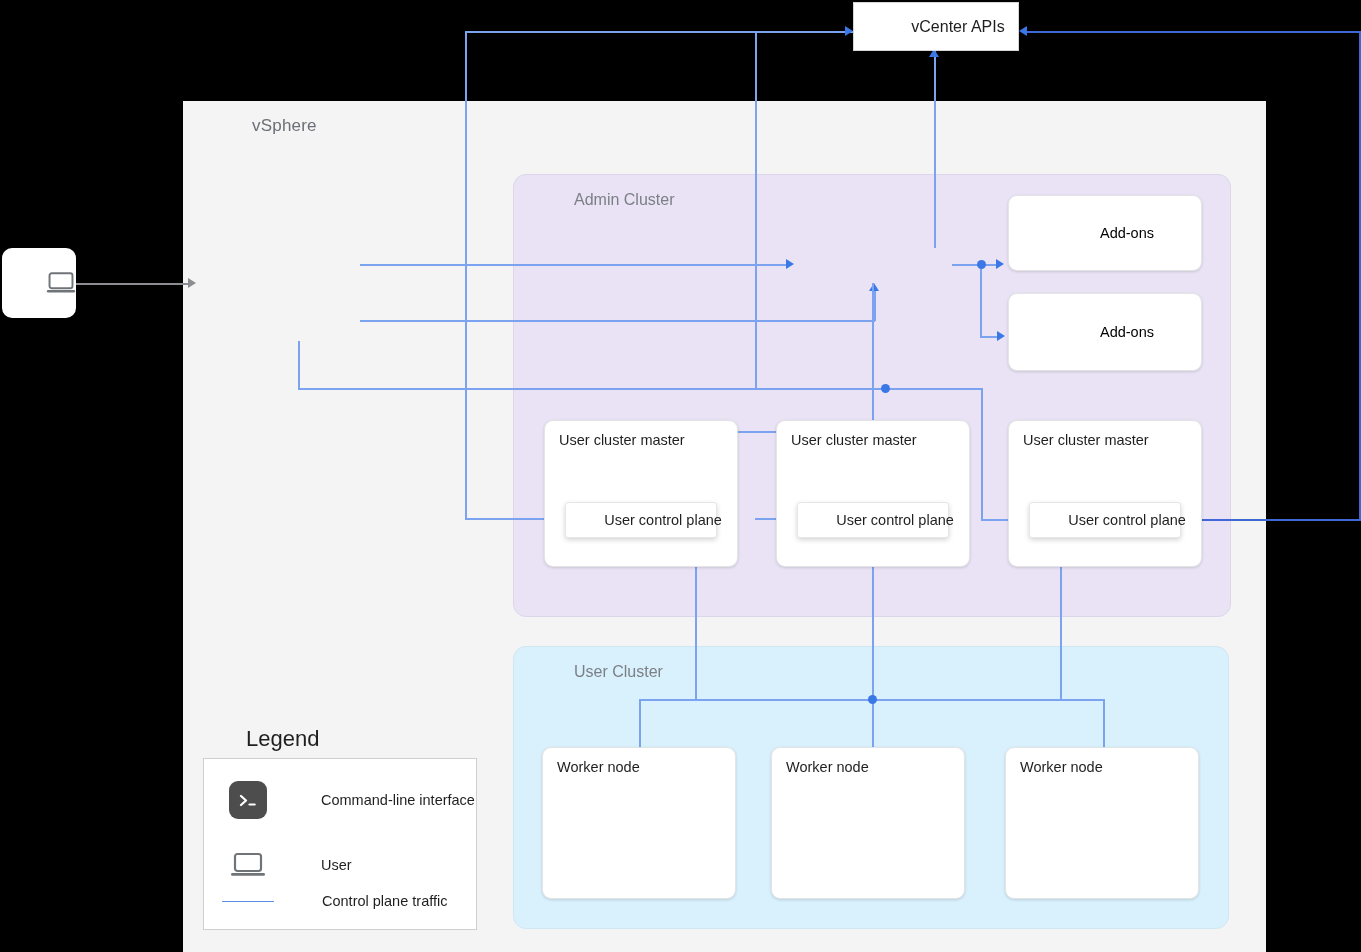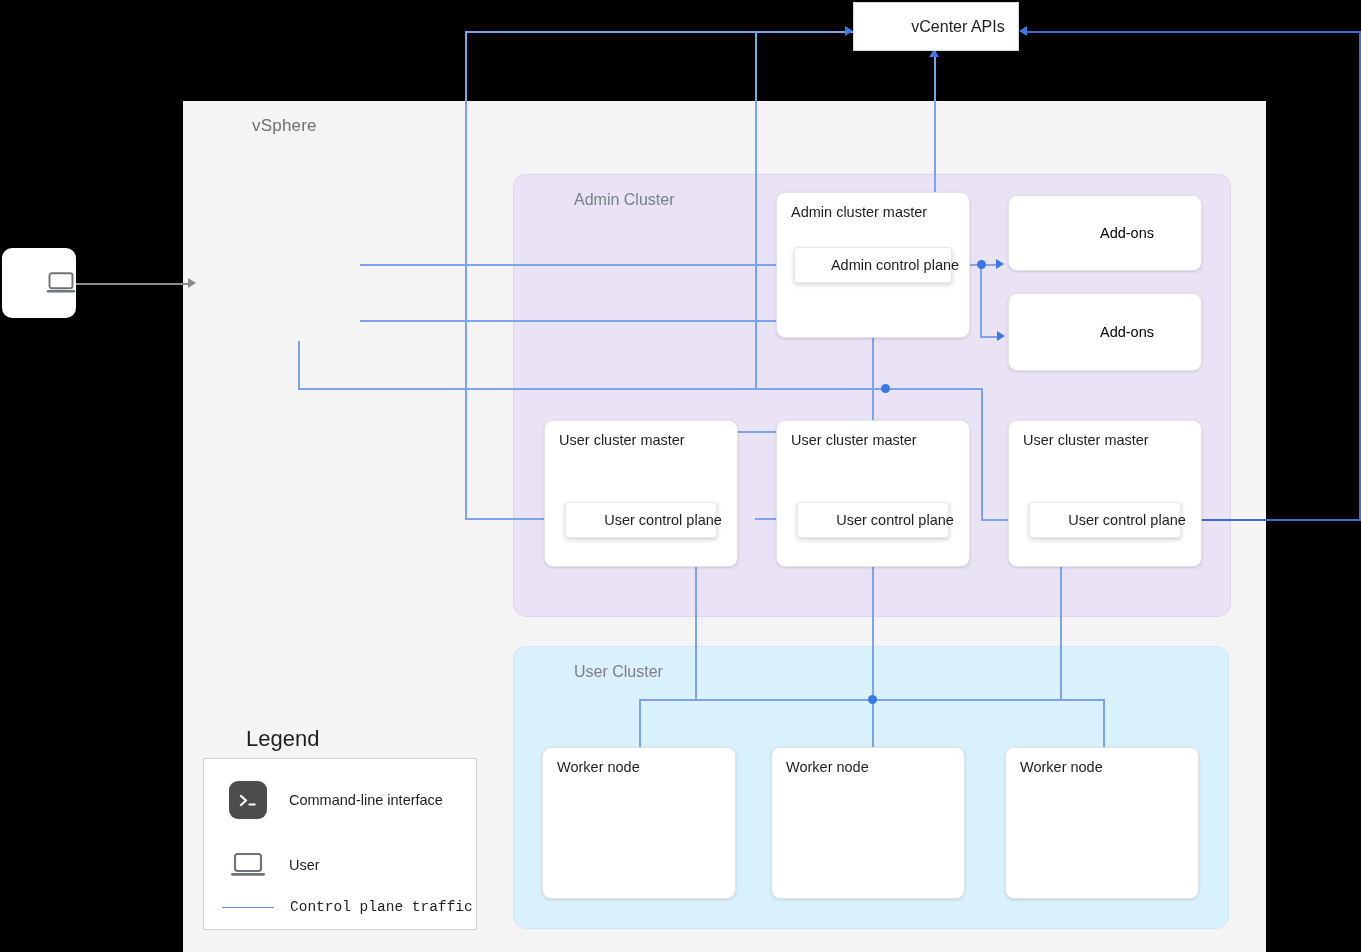--- a/index.html
+++ b/index.html
@@ -175,9 +175,6 @@
 
   <div class="abs" id="admin-cluster-label">Admin Cluster</div>
 
-  <div class="abs card" id="acm">
-    <div class="card-title">Admin cluster master</div>
-  </div>
   <div class="abs plane" id="acp">Admin control plane</div>
 
   <div class="abs card" id="addon1">Add-ons</div>

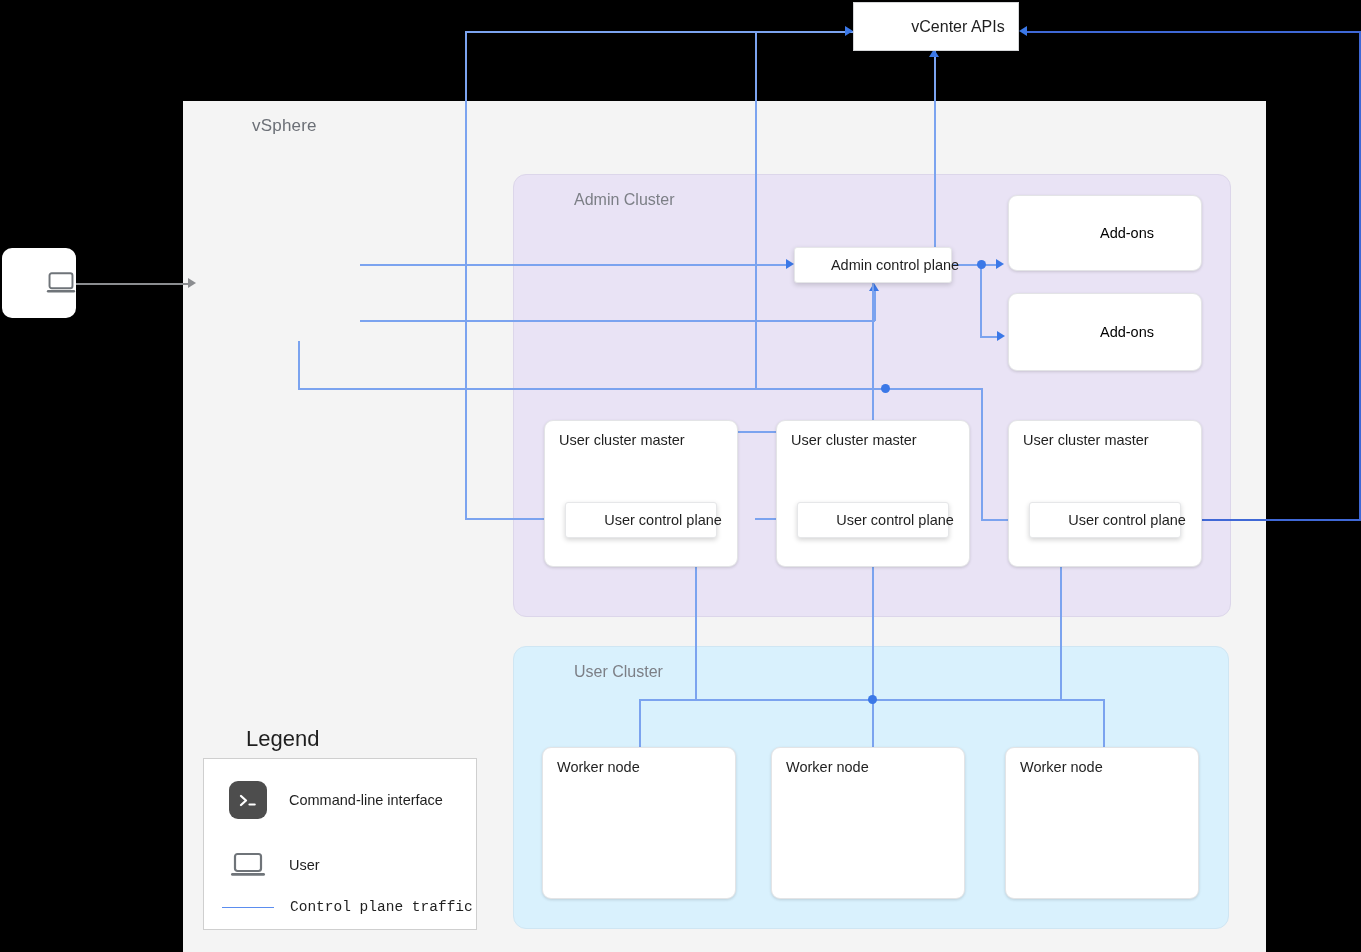--- a/index.html
+++ b/index.html
@@ -175,7 +175,6 @@
 
   <div class="abs" id="admin-cluster-label">Admin Cluster</div>
 
-  <div class="abs plane" id="acp">Admin control plane</div>
 
   <div class="abs card" id="addon1">Add-ons</div>
   <div class="abs card" id="addon2">Add-ons</div>

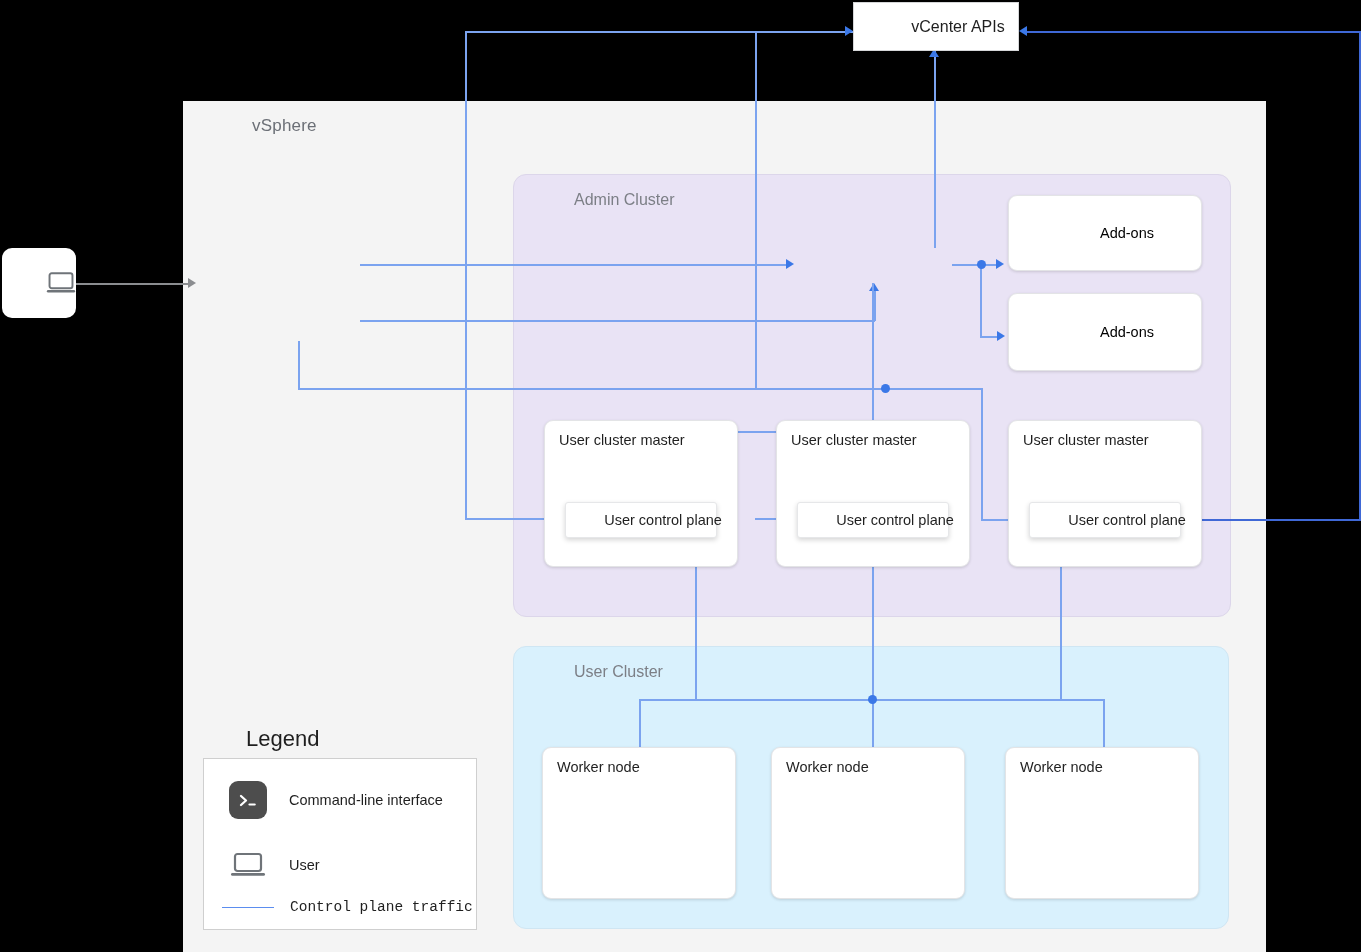--- a/index.html
+++ b/index.html
@@ -65,7 +65,7 @@
   
   #legend-title{left:202px;top:726px;font-size:22px;color:#1f1f1f;}
   #legend-box{left:203px;top:758px;width:274px;height:172px;background:#fff;border:1px solid #cfcfcf;}
-  .lg-row{position:absolute;display:flex;align-items:center;}
+  .lg-row{position:absolute;display:flex;align-items:center;gap:32px;}
   #lg-cli{left:25px;top:22px;}
   #lg-user{left:25px;top:92px;}
   #lg-line{left:18px;top:140px;font-family:Liberation Mono, monospace;}

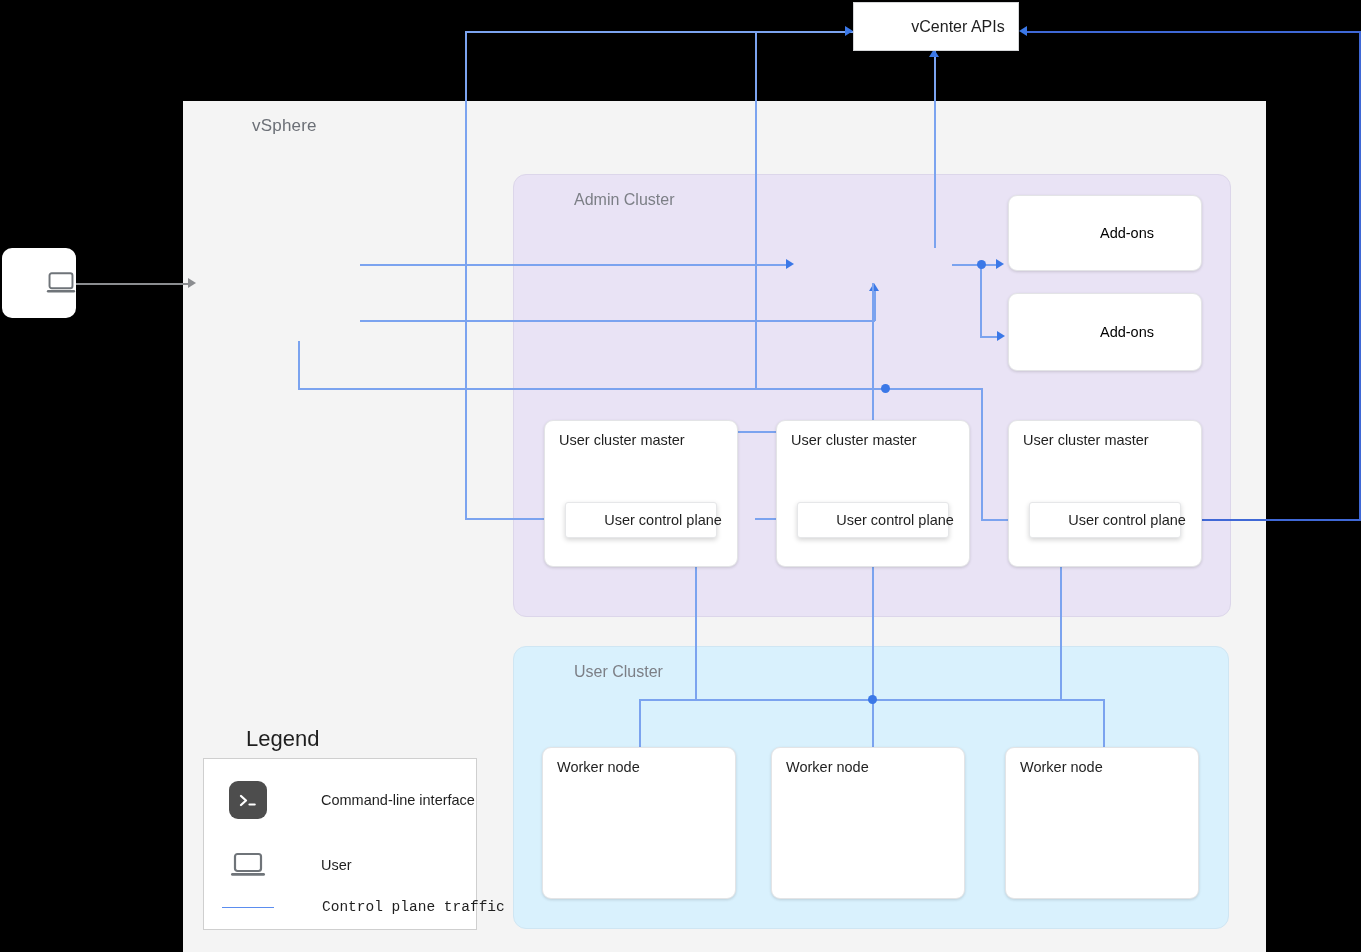--- a/index.html
+++ b/index.html
@@ -68,7 +68,7 @@
   .lg-row{position:absolute;display:flex;align-items:center;gap:32px;}
   #lg-cli{left:25px;top:22px;}
   #lg-user{left:25px;top:92px;}
-  #lg-line{left:18px;top:140px;font-family:Liberation Mono, monospace;}
+  #lg-line{left:18px;top:134px;}
   .lg-cli-icon{width:38px;height:38px;border-radius:9px;background:#4d4d4d;
                display:flex;align-items:center;justify-content:center;}
   .lg-text{margin-left:22px;font-size:14.5px;color:#1f1f1f;white-space:nowrap;}

